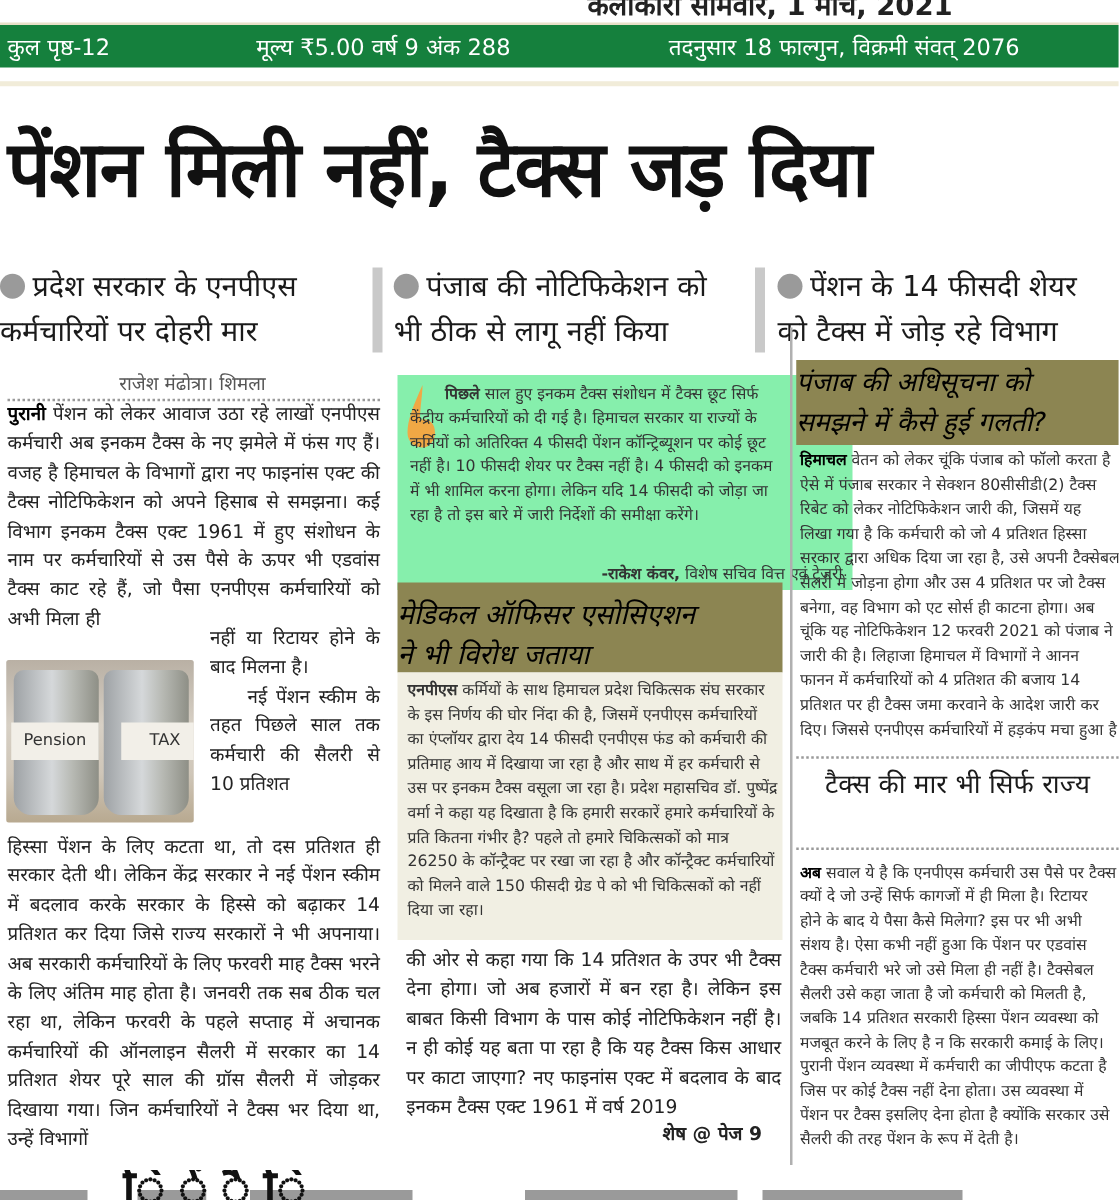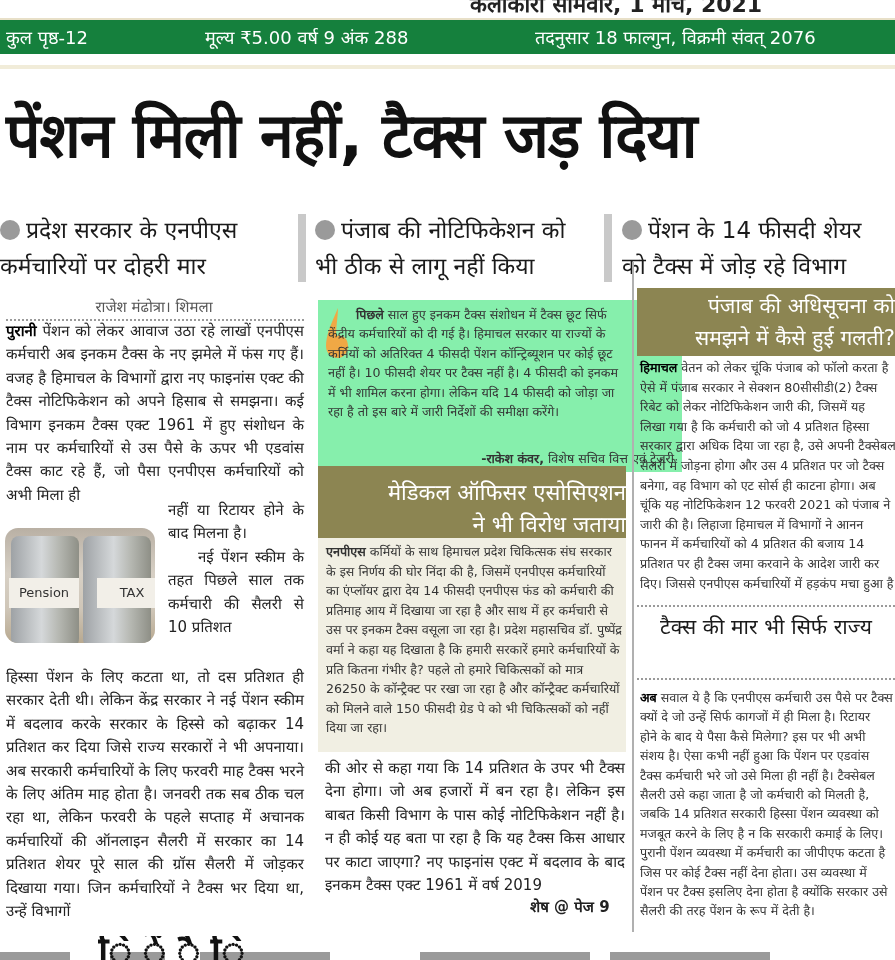--- a/index.html
+++ b/index.html
@@ -46,7 +46,7 @@
     .quote-text { position: absolute; left: 10px; top: 5px; width: 294px; font-size: 12.6px; line-height: 19.4px; color: #333; }
     .quote-author { position: absolute; right: 8px; top: 150px; font-size: 12.6px; color: #333; }
 
-    .olive-head { position: absolute; background: #8c8552; color: #ffffff; text-align: right; font-size: 22px; line-height: 32px; }
+    .olive-head { position: absolute; background: #8c8552; color: #000000; text-align: left; font-size: 22px; line-height: 32px; font-style: italic; }
     .oh1 { left: 318px; top: 466px; width: 308px; height: 72px; padding-top: 11px; }
     .oh2 { left: 637px; top: 288px; width: 258px; height: 68px; padding-top: 2px; font-size: 21px; }
 

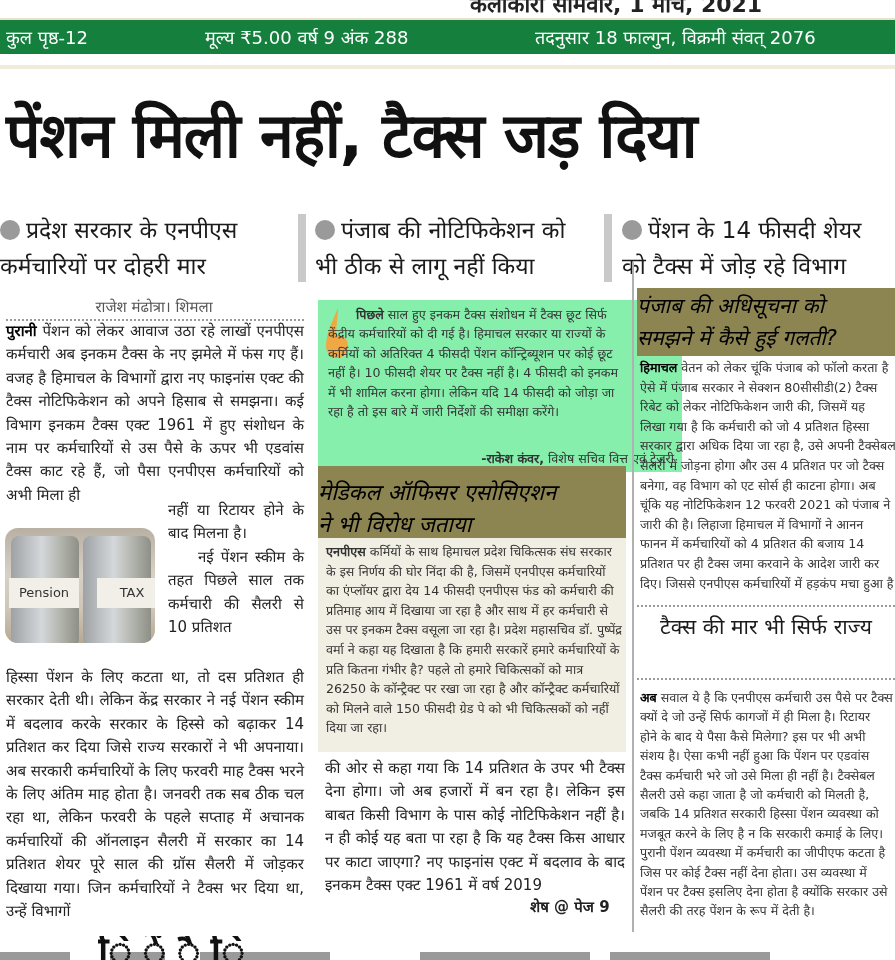--- a/index.html
+++ b/index.html
@@ -35,7 +35,7 @@
     .col1b { left: 168px; top: 499px; width: 136px; }
     .col1c { left: 6px; top: 666px; width: 298px; }
 
-    .pension-img { position: absolute; left: 5px; top: 528px; width: 150px; height: 115px; background: linear-gradient(180deg, #b9b0a4 0%, #d7d0c5 40%, #cfc6b8 70%, #b8a990 100%); border-radius: 13px; overflow: hidden; }
+    .pension-img { position: absolute; left: 5px; top: 528px; width: 150px; height: 130px; background: linear-gradient(180deg, #b9b0a4 0%, #d7d0c5 40%, #cfc6b8 70%, #b8a990 100%); border-radius: 2px; overflow: hidden; }
     .jar { position: absolute; top: 8px; width: 68px; height: 116px; border-radius: 8px 8px 14px 14px; background: linear-gradient(90deg, #9ea2a5 0%, #d5d8da 45%, #b6b8b2 70%, #8e8f86 100%); }
     .jar.j1 { left: 6px; } .jar.j2 { left: 78px; }
     .jar-label { position: absolute; top: 50px; height: 30px; width: 70px; background: #f2efe8; font-size: 13px; color: #333; text-align: center; line-height: 30px; font-family: "DejaVu Sans", sans-serif; }

